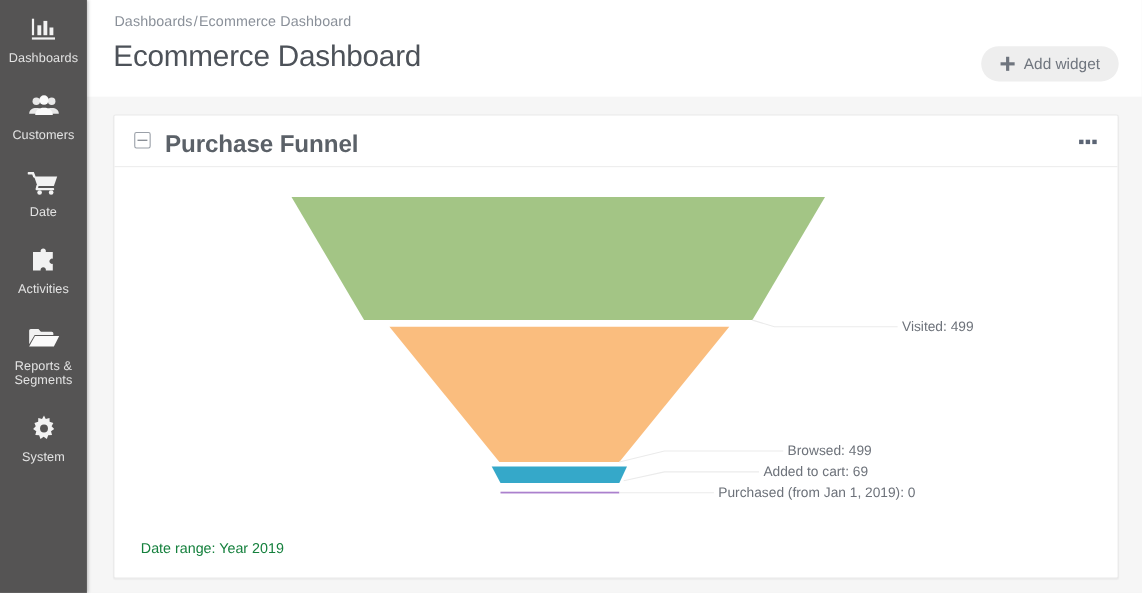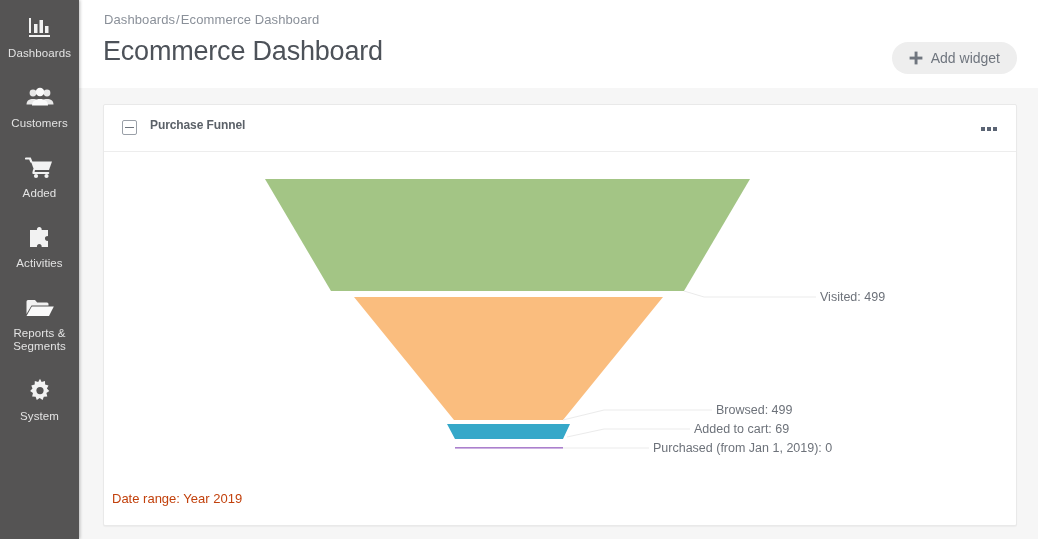--- a/index.html
+++ b/index.html
@@ -151,7 +151,7 @@
   .widget-title {
     position: absolute;
     left: 46px; top: 13px;
-    font-size: 12px;
+    font-size: 22px;
     font-weight: bold;
     color: #5b6168;
     letter-spacing: -0.1px;

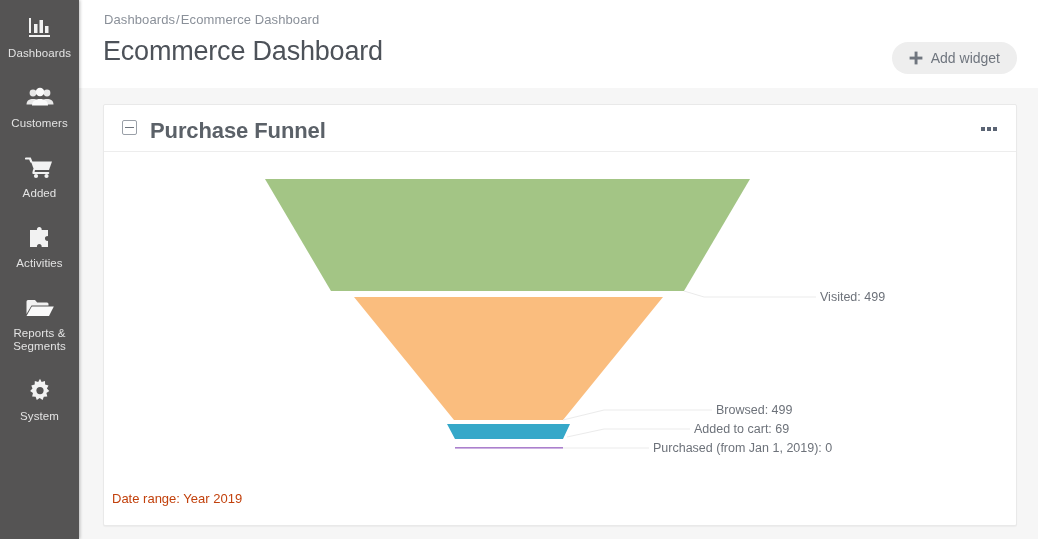--- a/index.html
+++ b/index.html
@@ -239,7 +239,7 @@
           <circle cx="21.5" cy="20" r="2.1" fill="#f2f2f2"></circle>
         </svg>
       </span>
-      <span class="nav-label">Added</span>
+      <span class="nav-label">Date</span>
     </div>
 
     <div class="nav-item">

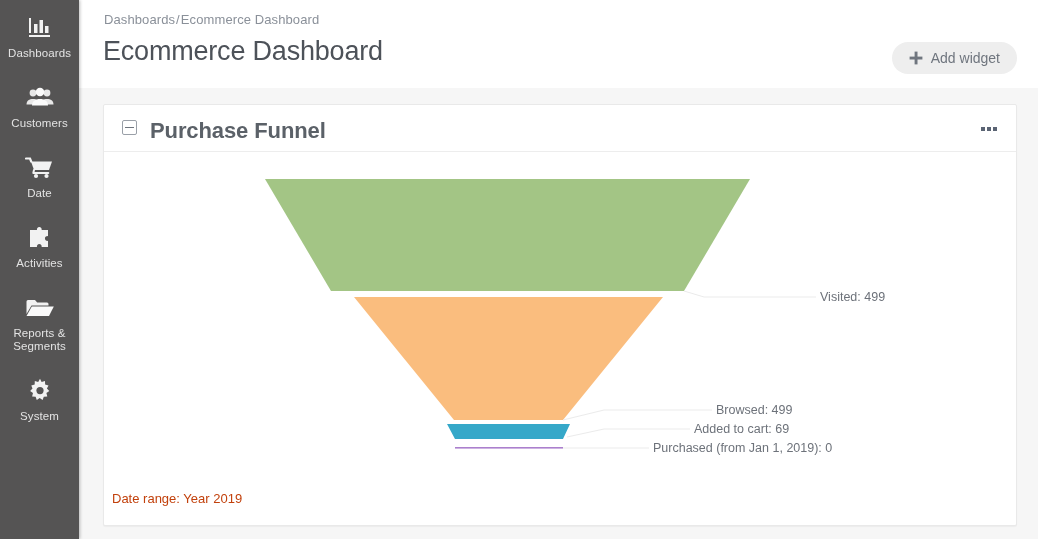--- a/index.html
+++ b/index.html
@@ -189,10 +189,10 @@
 
   .date-range {
     position: absolute;
-    left: 8px;
+    left: 24px;
     bottom: 20px;
     font-size: 13px;
-    color: #c2410c;
+    color: #15803d;
   }
 </style>
 </head>

